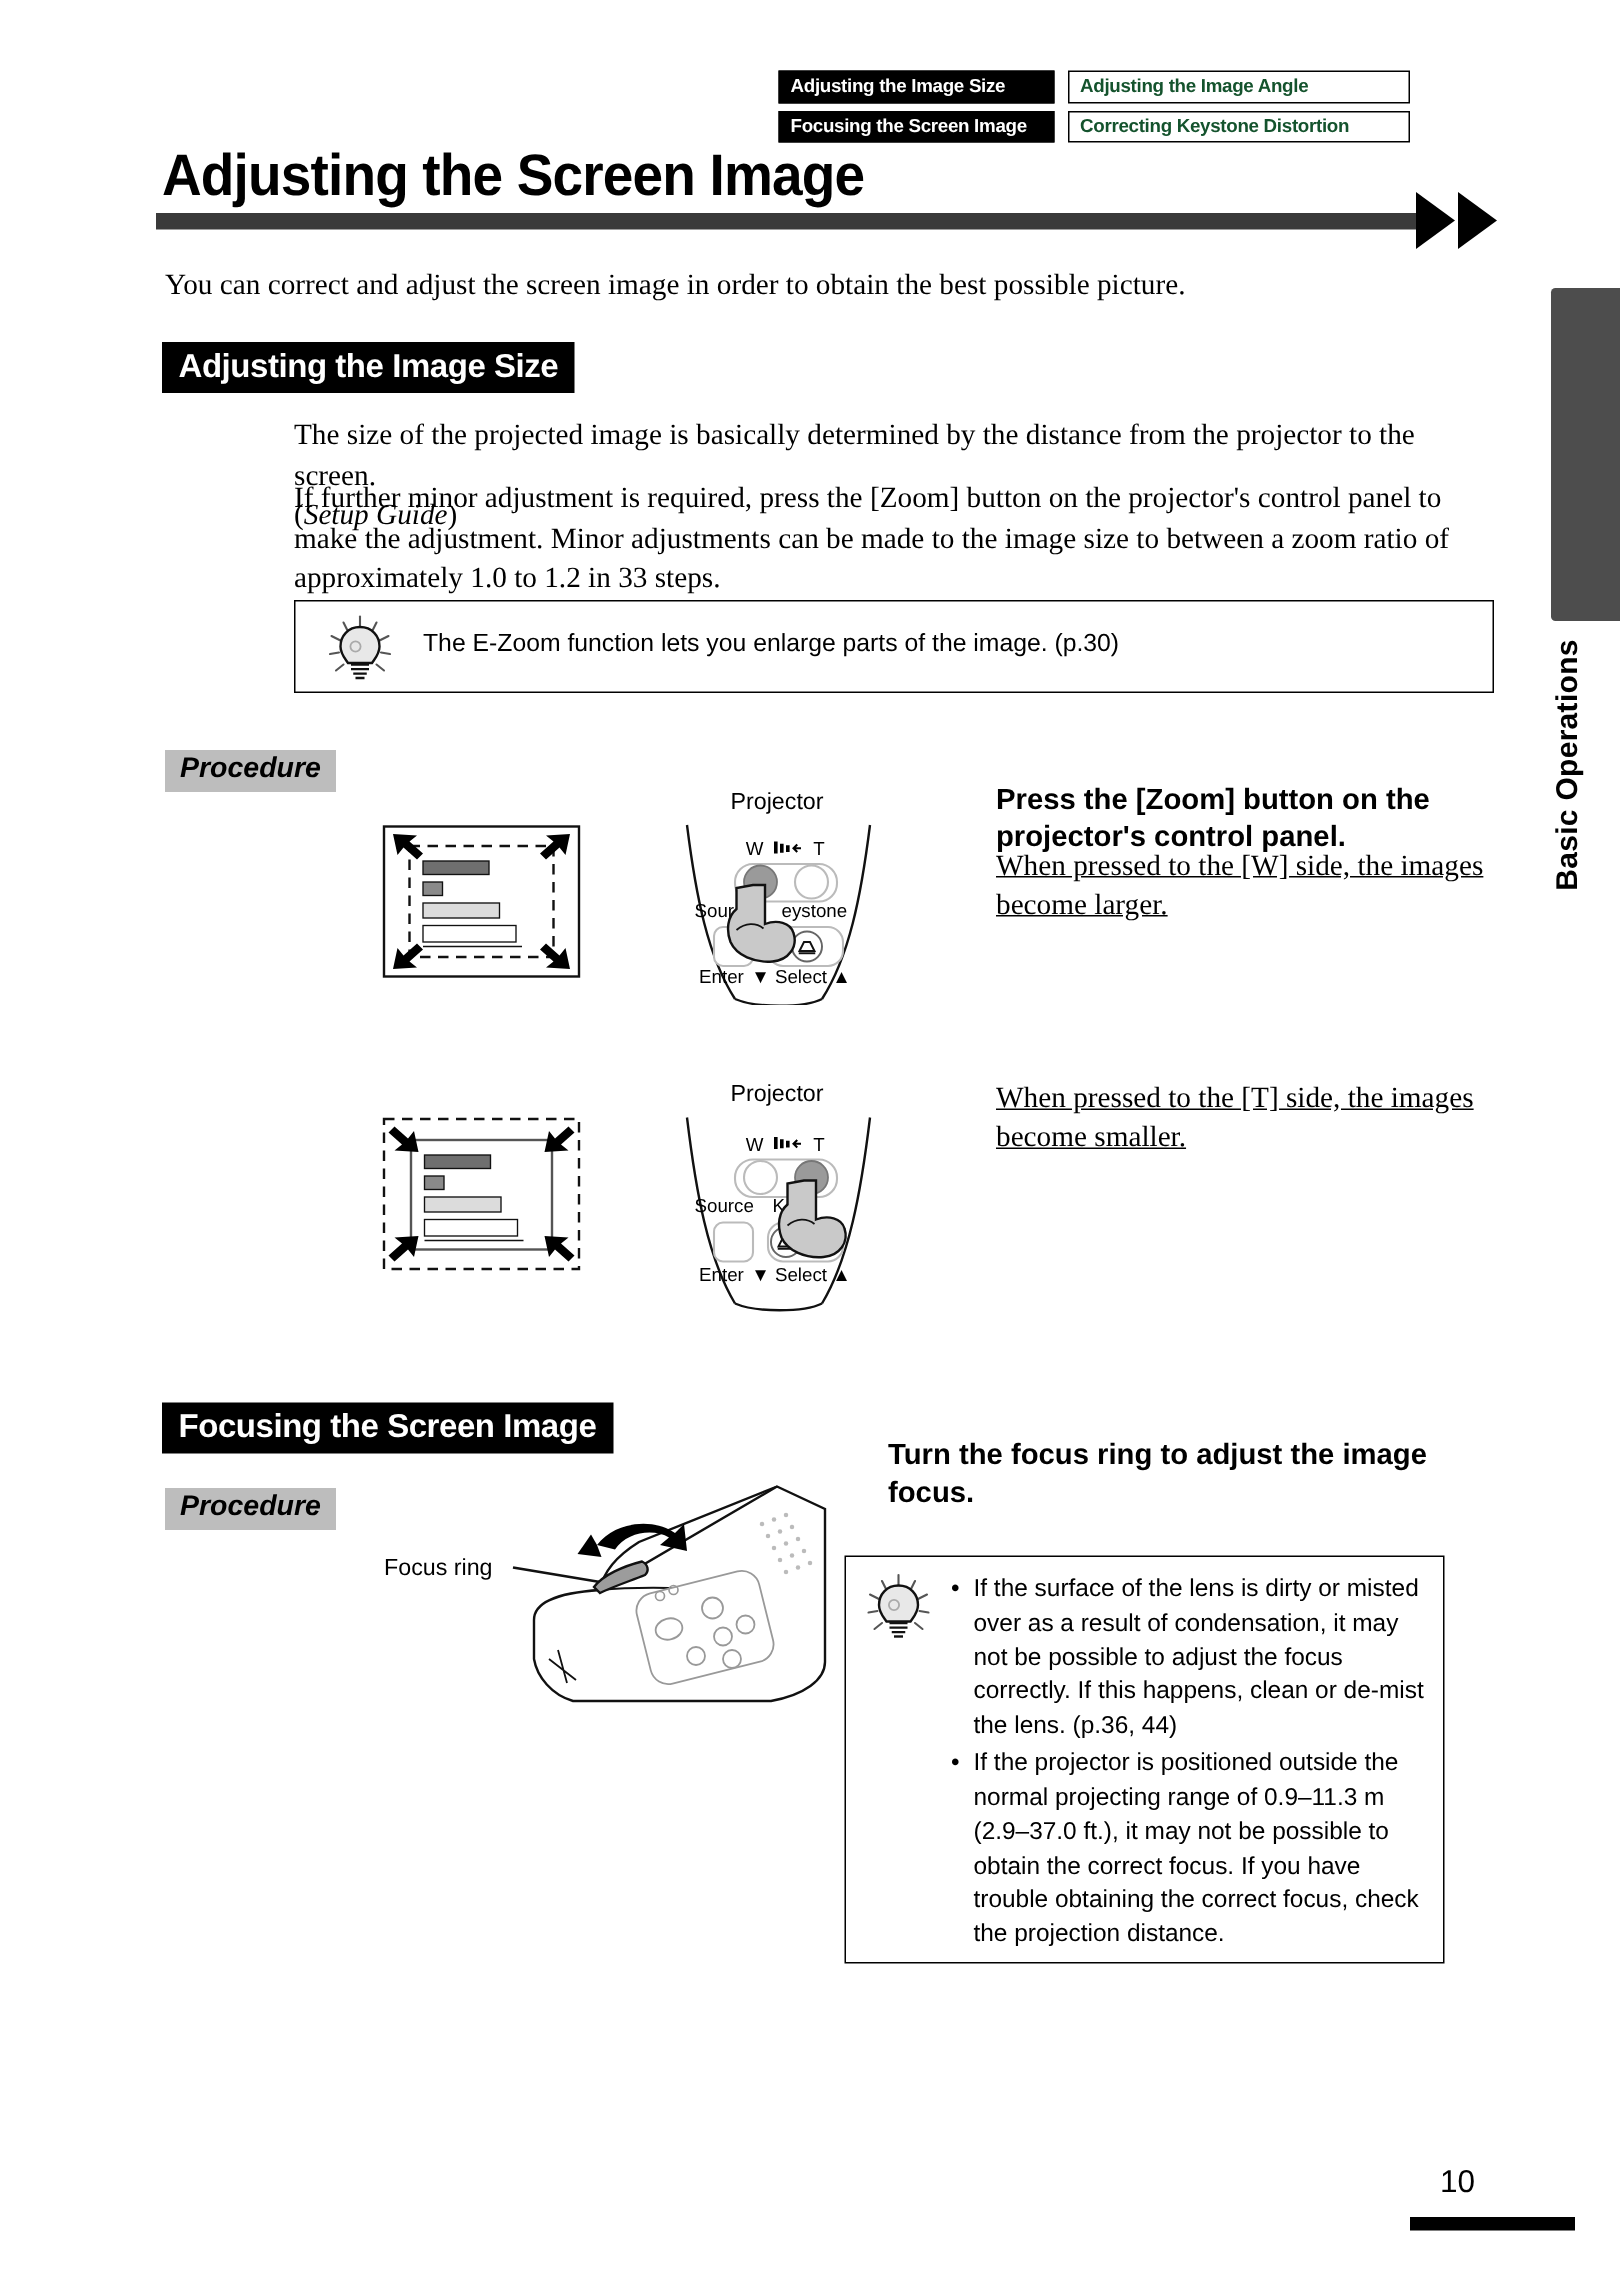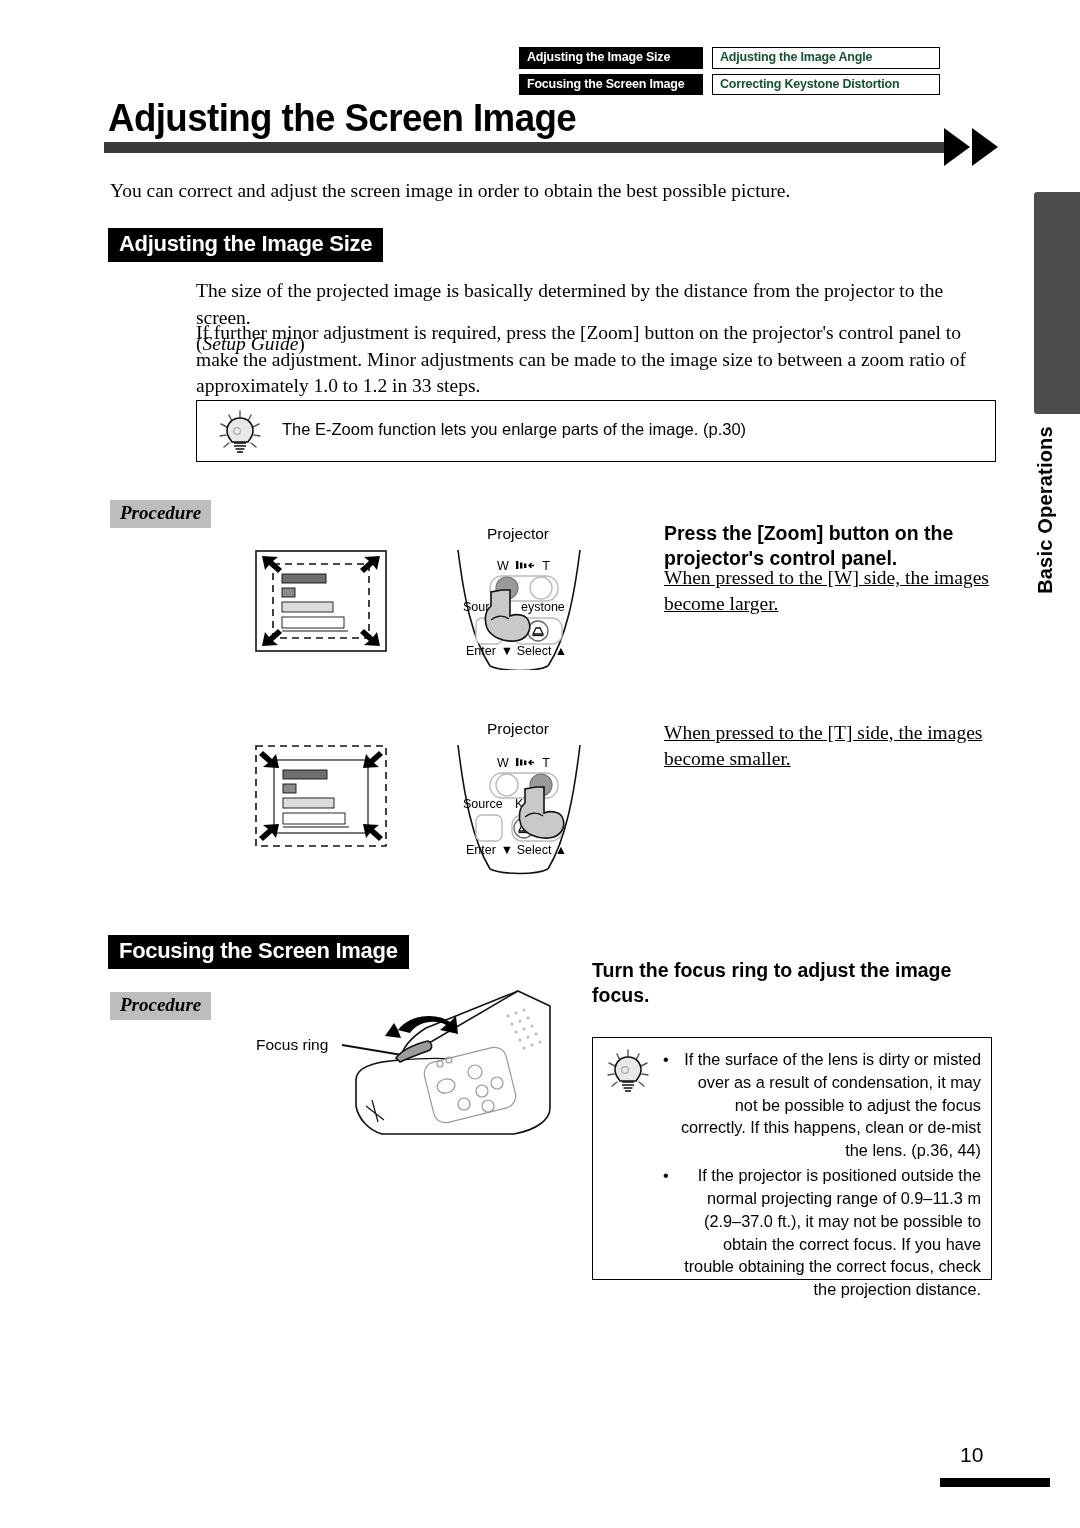--- a/index.html
+++ b/index.html
@@ -158,7 +158,7 @@
   .procedure {
     position: absolute;
     background: #bdbdbd;
-    font-family: Liberation Serif, serif;
+    font-family: Liberation Sans, sans-serif;
     font-style: italic;
     font-weight: bold;
     font-size: 19px;

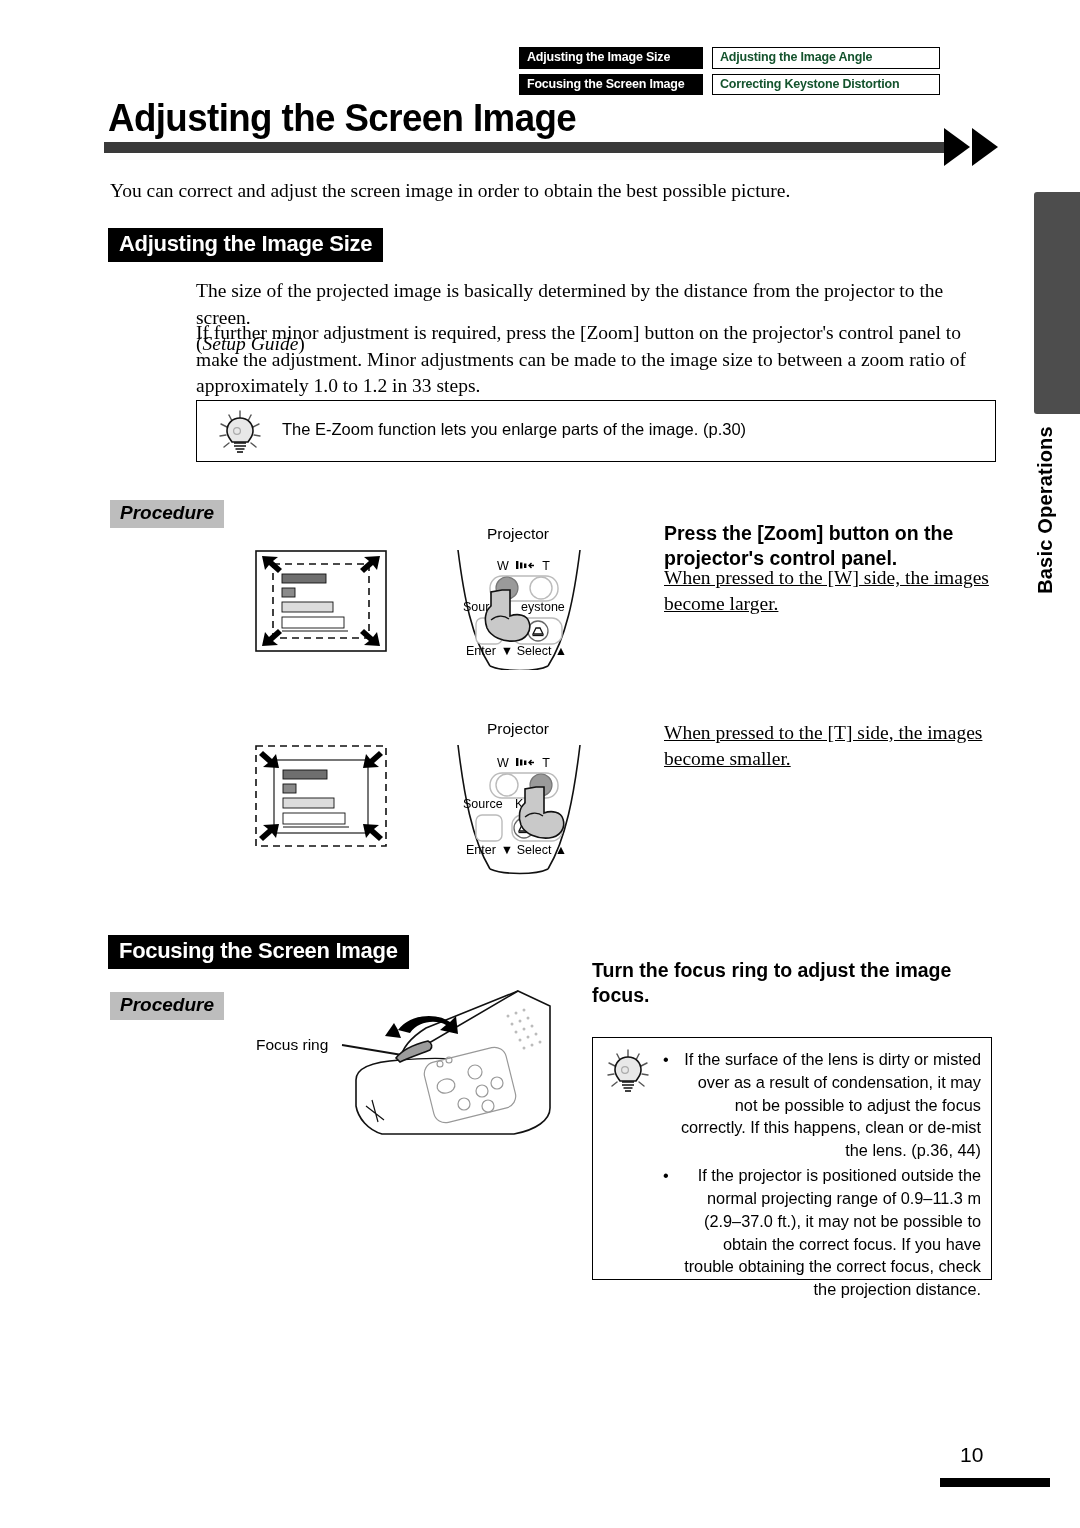--- a/index.html
+++ b/index.html
@@ -126,7 +126,7 @@
     font-family: "Liberation Sans", sans-serif;
     font-size: 16.5px;
   }
-  #tip2 { left: 592px; top: 1037px; width: 400px; height: 243px; text-align: right; }
+  #tip2 { left: 563px; top: 1037px; width: 400px; height: 272px; }
   #tip2 .tip-list {
     position: absolute;
     left: 70px; top: 10px;

